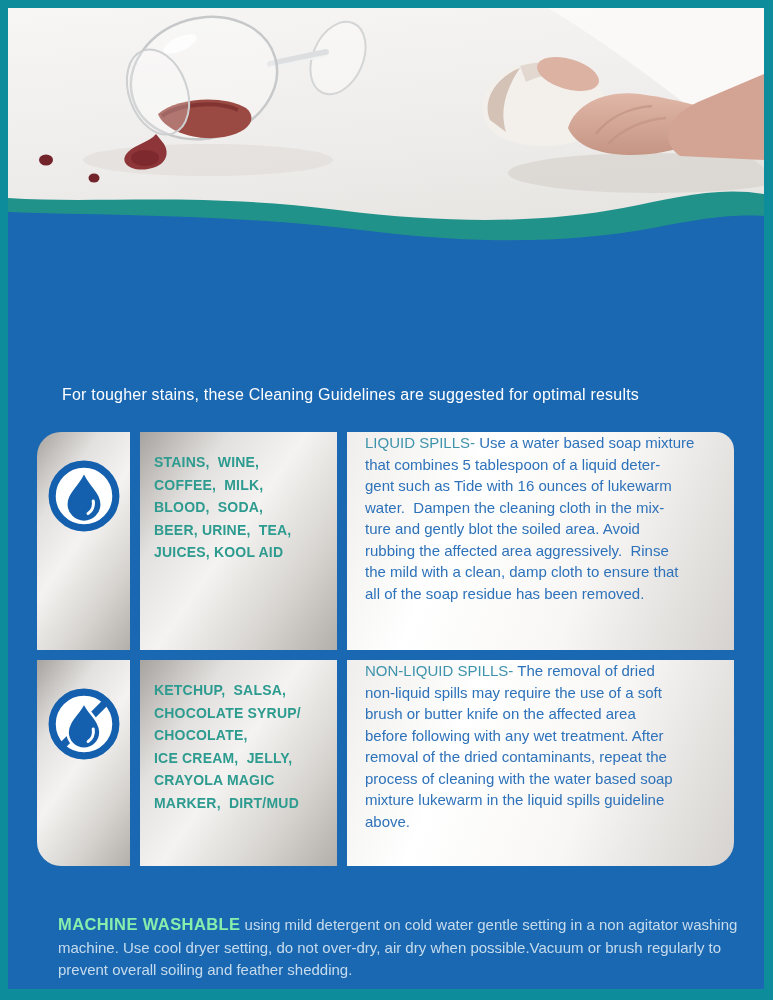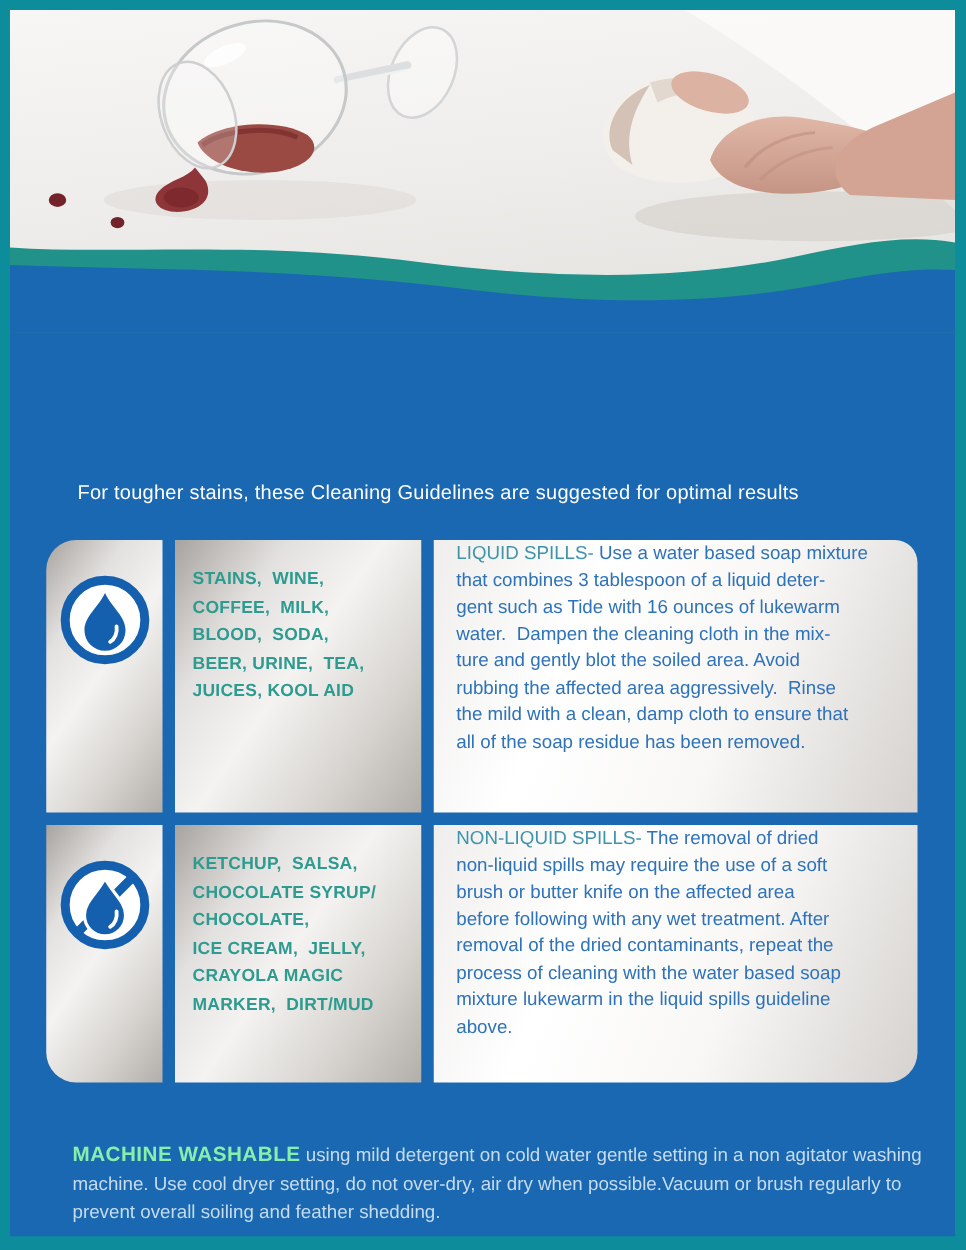--- a/index.html
+++ b/index.html
@@ -140,7 +140,7 @@
       </div>
       <div class="cell silverlight gl-cell r1c3">
         <div class="gl-line"><span class="gl-head">LIQUID SPILLS-</span><span> Use a water based soap mixture</span></div>
-        <div class="gl-line">that combines 3 tablespoon of a liquid deter-</div>
+        <div class="gl-line">that combines 5 tablespoon of a liquid deter-</div>
         <div class="gl-line">gent such as Tide with 16 ounces of lukewarm</div>
         <div class="gl-line">water.  Dampen the cleaning cloth in the mix-</div>
         <div class="gl-line">ture and gently blot the soiled area. Avoid</div>

